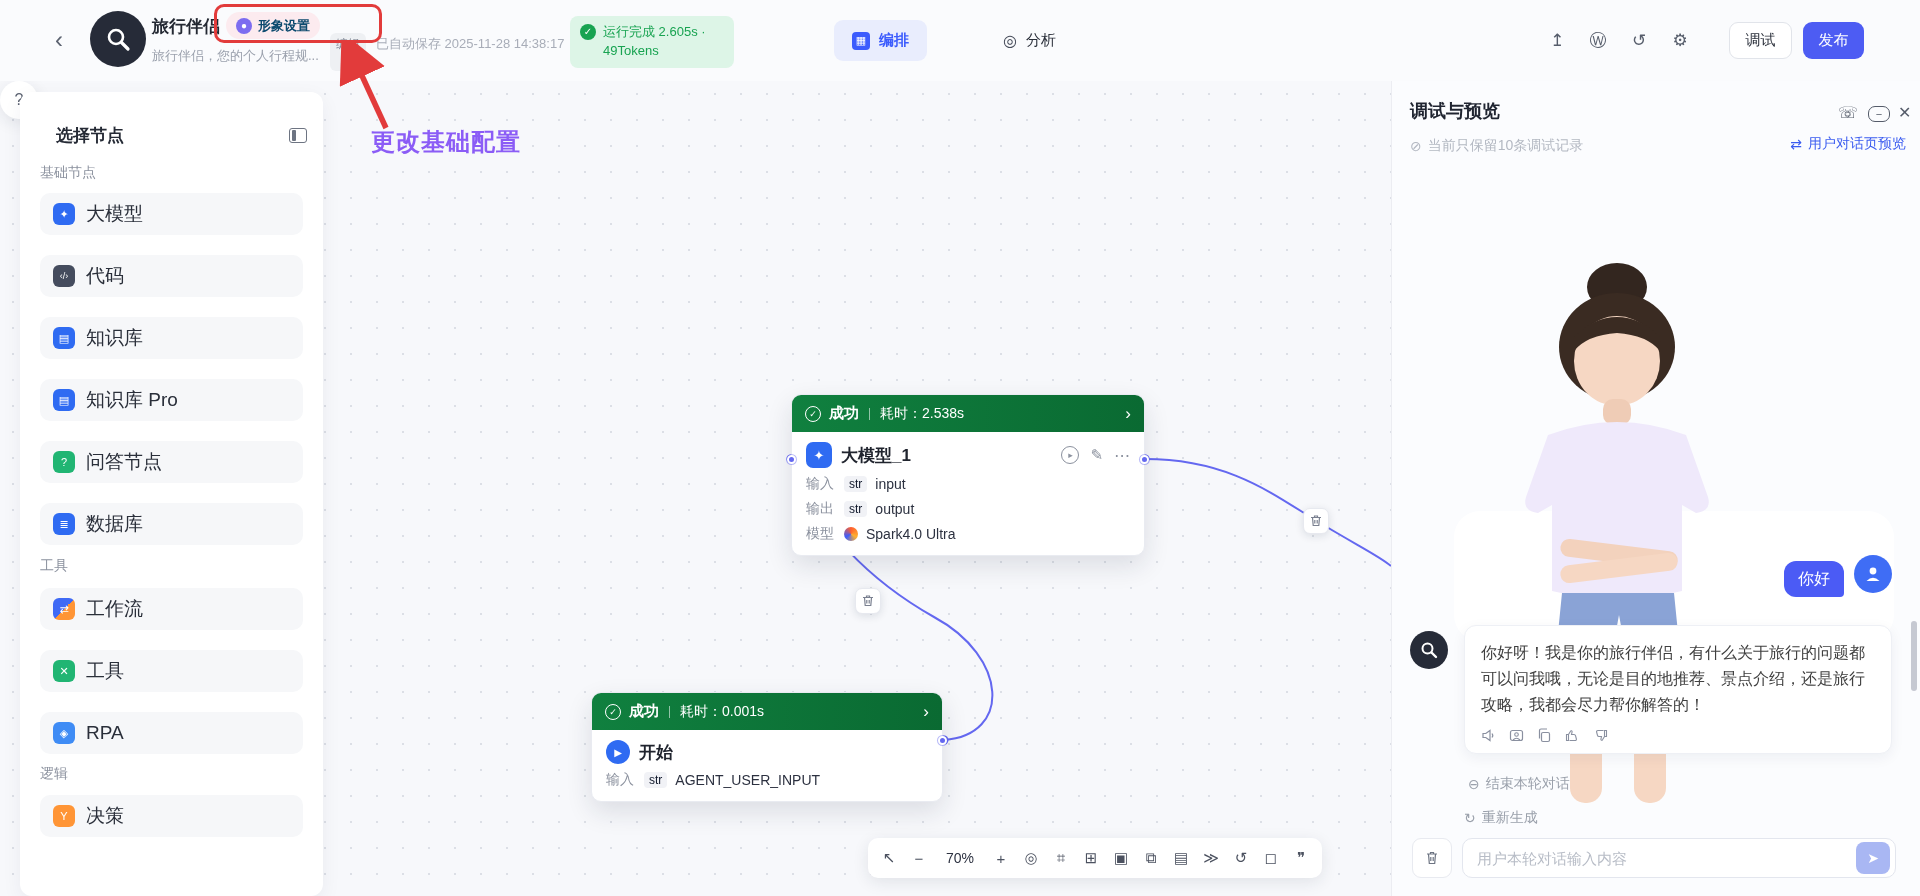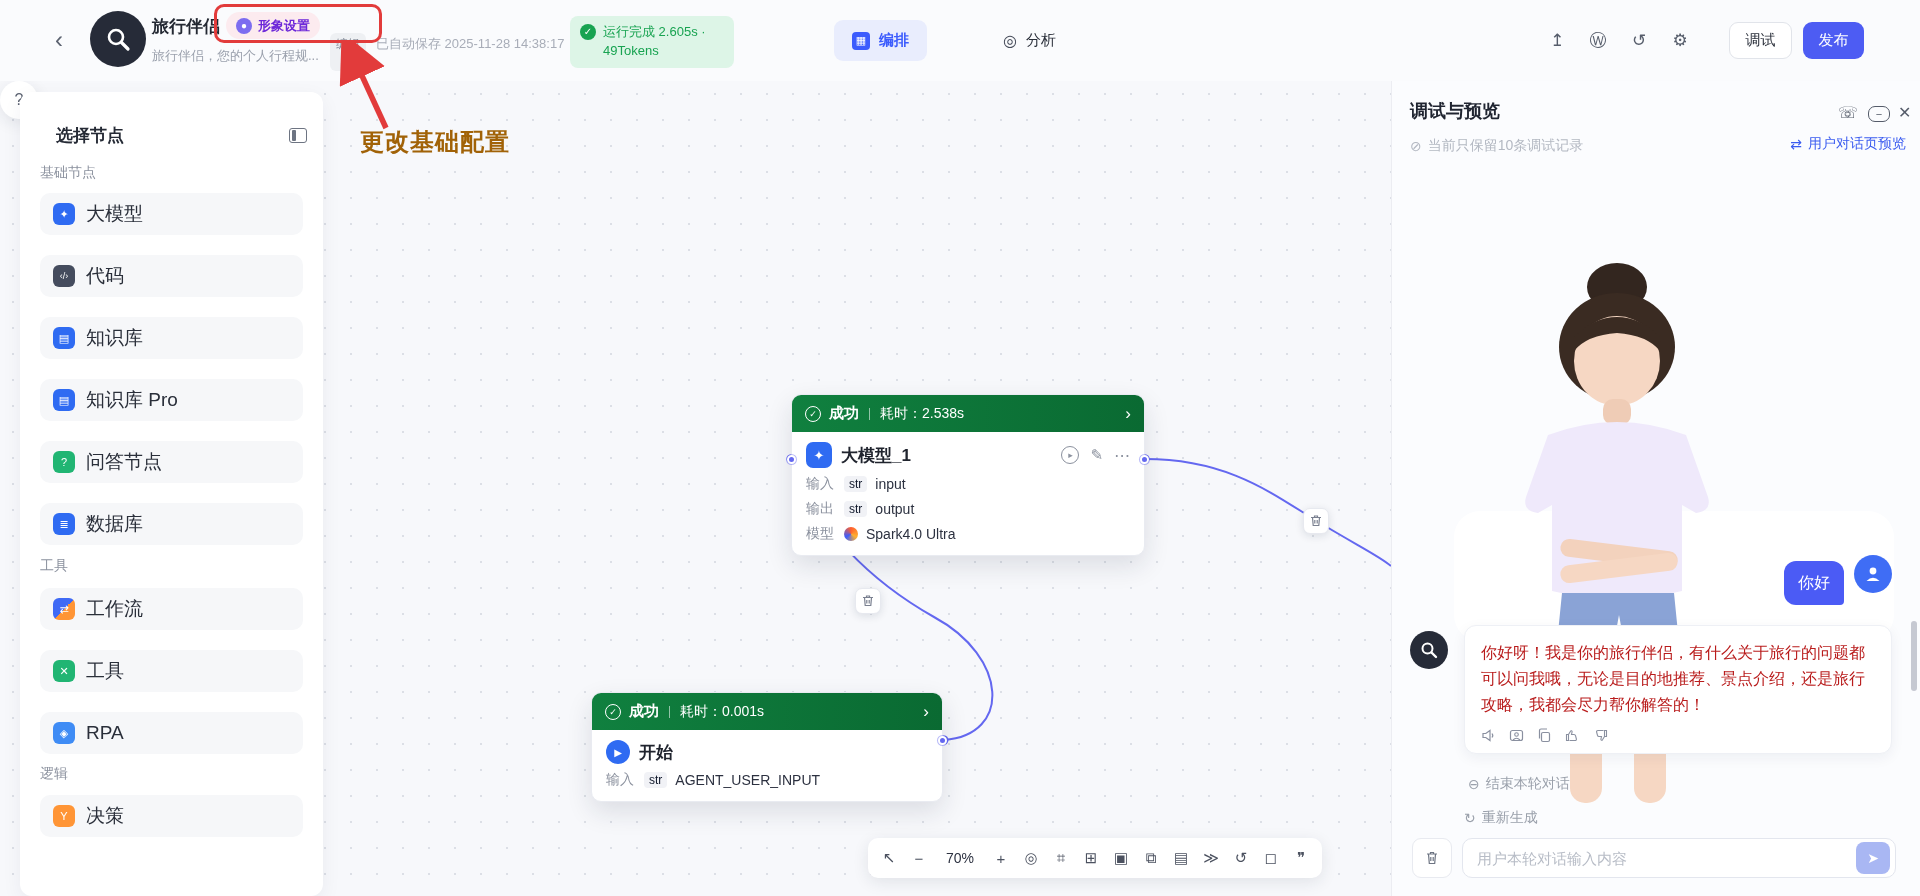--- a/index.html
+++ b/index.html
@@ -16,7 +16,7 @@
   .app-sub { font-size:13px; color:#9ba1ad; white-space:nowrap; }
   #avatar-badge { background:#fcebef; border-radius:14px; height:27px; padding:0 10px; gap:6px; cursor:pointer; }
   #avatar-badge .mini-avatar { width:16px; height:16px; border-radius:50%; background:#7c6cf0; color:#fff; font-size:10px; display:flex; align-items:center; justify-content:center; }
-  #avatar-badge span.lbl { font-size:13px; color:#6d28d9; font-weight:bold; }
+  #avatar-badge span.lbl { font-size:13px; color:#0c4a6e; font-weight:bold; }
   #editing-tag { width:36px; background:#eef0f3; border-radius:6px; color:#7a8190; font-size:12px; text-align:center; padding:3px 2px; line-height:1.35; }
   #autosave { width:210px; font-size:13px; color:#a8adb8; line-height:1.45; }
   #run-pill { width:164px; background:#ddf5e7; border-radius:8px; padding:7px 10px; font-size:13px; color:#18a351; line-height:1.45; display:flex; gap:7px; }

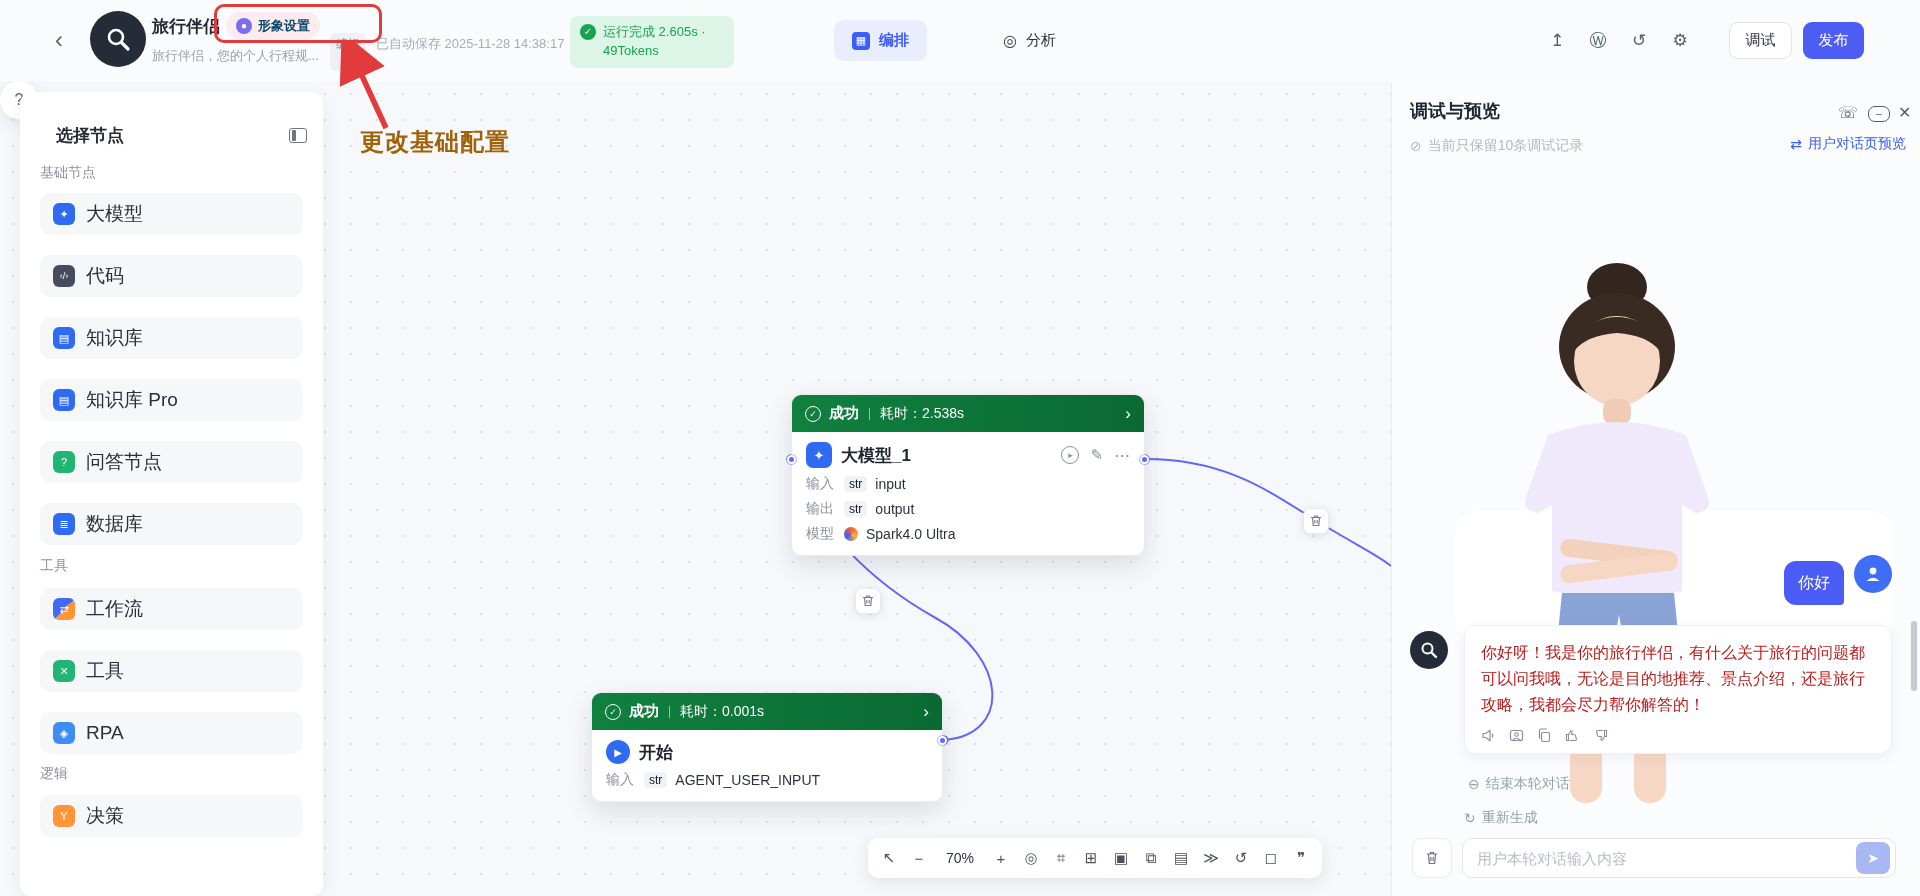--- a/index.html
+++ b/index.html
@@ -33,7 +33,7 @@
 
   
   #anno-rect { left:214px; top:4px; width:168px; height:39px; border:3px solid #e23b3b; border-radius:10px; z-index:60; }
-  #anno-text { left:360px; top:126px; font-size:24px; font-weight:bold; color:#a16207; z-index:60; letter-spacing:1px; }
+  #anno-text { left:371px; top:126px; font-size:24px; font-weight:bold; color:#8b5cf6; z-index:60; letter-spacing:1px; }
   #anno-arrow { left:330px; top:42px; z-index:60; }
 
   

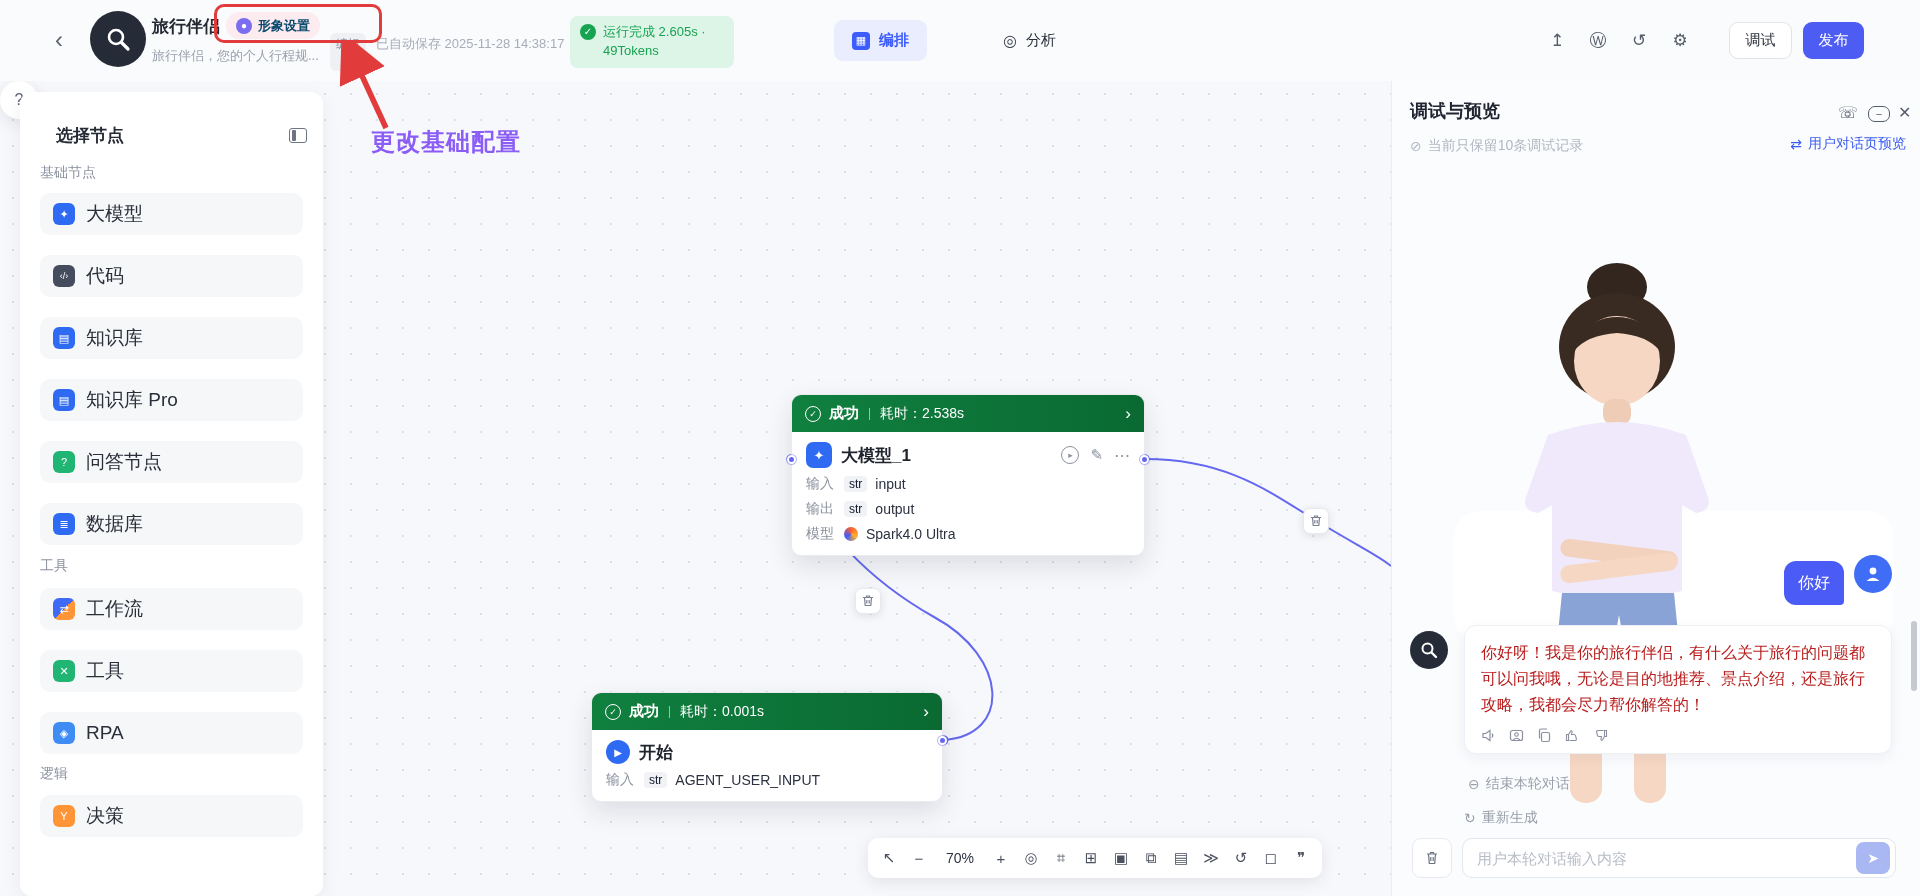--- a/index.html
+++ b/index.html
@@ -84,7 +84,7 @@
   #p-notice { position:absolute; left:18px; top:56px; font-size:14px; color:#b3b8c2; display:flex; gap:6px; align-items:center; }
   #p-link { position:absolute; right:14px; top:54px; font-size:14px; color:#3a5bf0; display:flex; gap:6px; align-items:center; cursor:pointer; }
   #backdrop { position:absolute; left:62px; top:430px; width:440px; height:130px; background:#ffffff; border-radius:26px; }
-  #user-bubble { position:absolute; left:392px; top:480px; min-width:58px; height:44px; background:#4b5bf5; color:#fff; border-radius:12px 12px 4px 12px; font-size:16px; display:flex; align-items:center; justify-content:center; padding:0 14px; z-index:4; }
+  #user-bubble { position:absolute; left:392px; top:480px; min-width:58px; height:36px; background:#4b5bf5; color:#fff; border-radius:12px 12px 4px 12px; font-size:16px; display:flex; align-items:center; justify-content:center; padding:0 14px; z-index:4; }
   #user-avatar { position:absolute; left:462px; top:474px; width:38px; height:38px; border-radius:50%; background:#3f6df5; display:flex; align-items:center; justify-content:center; z-index:4; }
   #bot-avatar { position:absolute; left:18px; top:550px; width:38px; height:38px; z-index:4; }
   #bot-card { position:absolute; left:72px; top:544px; width:428px; background:#fff; border:1px solid #eef0f5; border-radius:12px; box-shadow:0 4px 14px rgba(25,35,60,.06); padding:14px 16px 10px; z-index:3; }

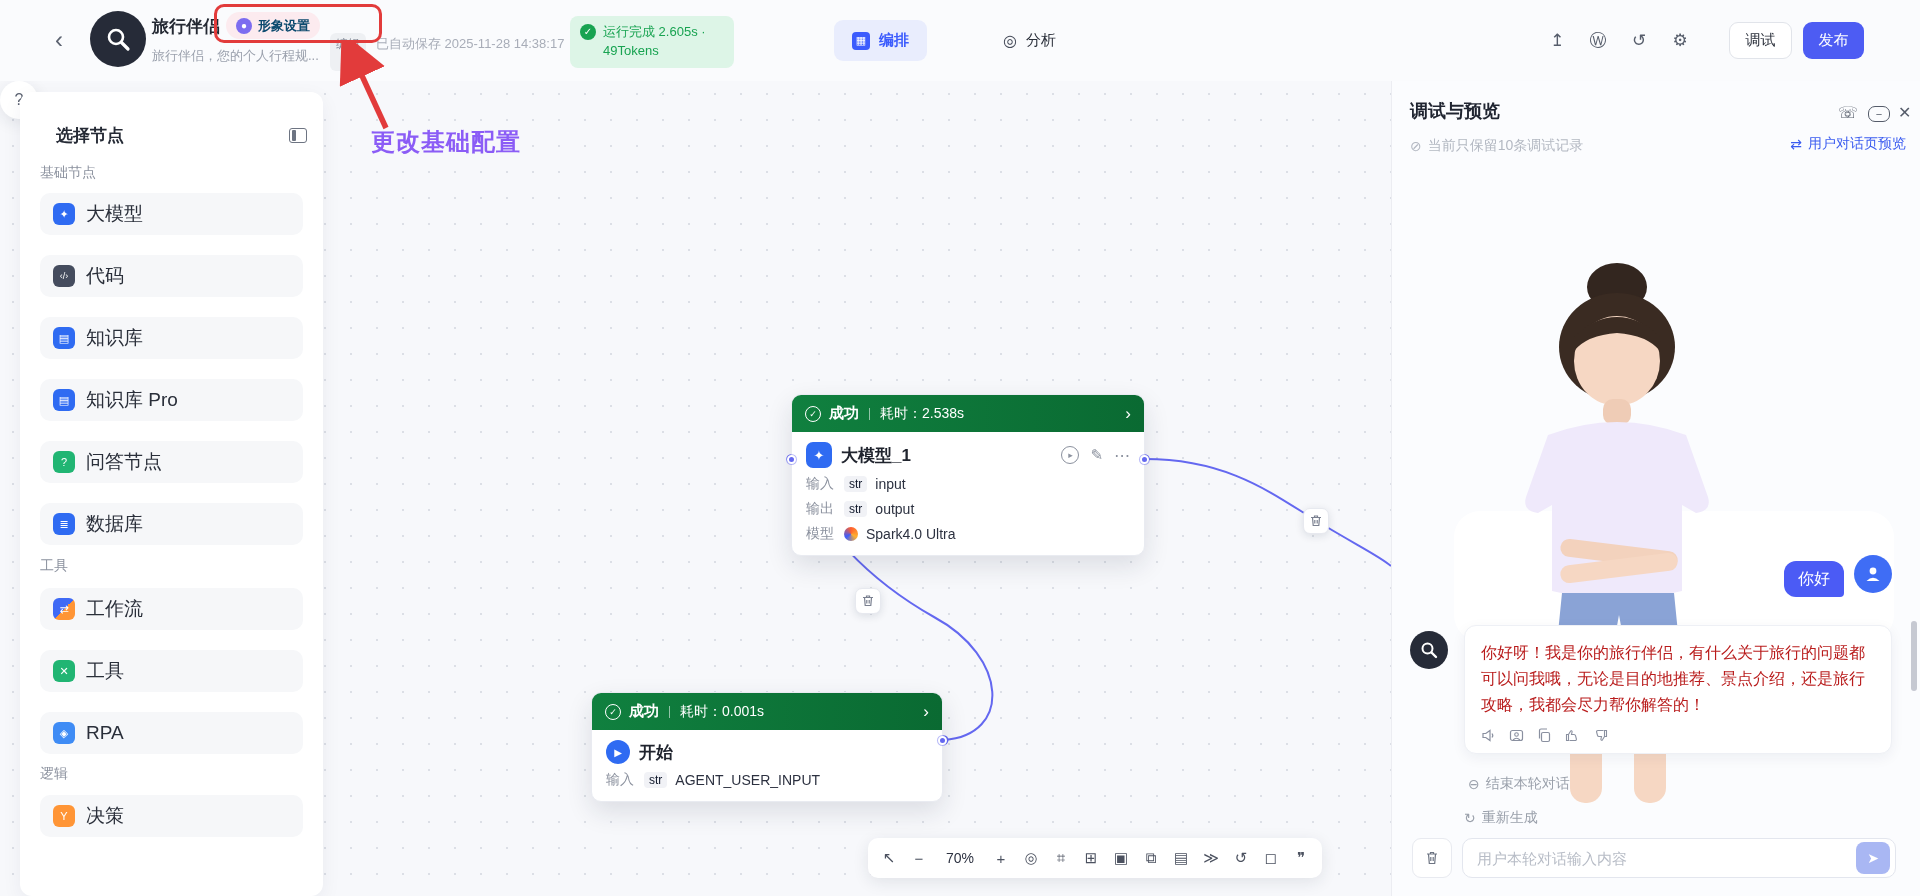--- a/index.html
+++ b/index.html
@@ -88,7 +88,7 @@
   #user-avatar { position:absolute; left:462px; top:474px; width:38px; height:38px; border-radius:50%; background:#3f6df5; display:flex; align-items:center; justify-content:center; z-index:4; }
   #bot-avatar { position:absolute; left:18px; top:550px; width:38px; height:38px; z-index:4; }
   #bot-card { position:absolute; left:72px; top:544px; width:428px; background:#fff; border:1px solid #eef0f5; border-radius:12px; box-shadow:0 4px 14px rgba(25,35,60,.06); padding:14px 16px 10px; z-index:3; }
-  #bot-text { font-size:16px; color:#b91c1c; line-height:1.62; }
+  #bot-text { font-size:16px; color:#404040; line-height:1.62; }
   #bot-actions { display:flex; gap:13px; margin-top:10px; }
   #bot-actions span { cursor:pointer; display:flex; }
   .p-grey-row { position:absolute; font-size:14px; color:#9aa0ab; display:flex; align-items:center; gap:6px; cursor:pointer; z-index:3; }

